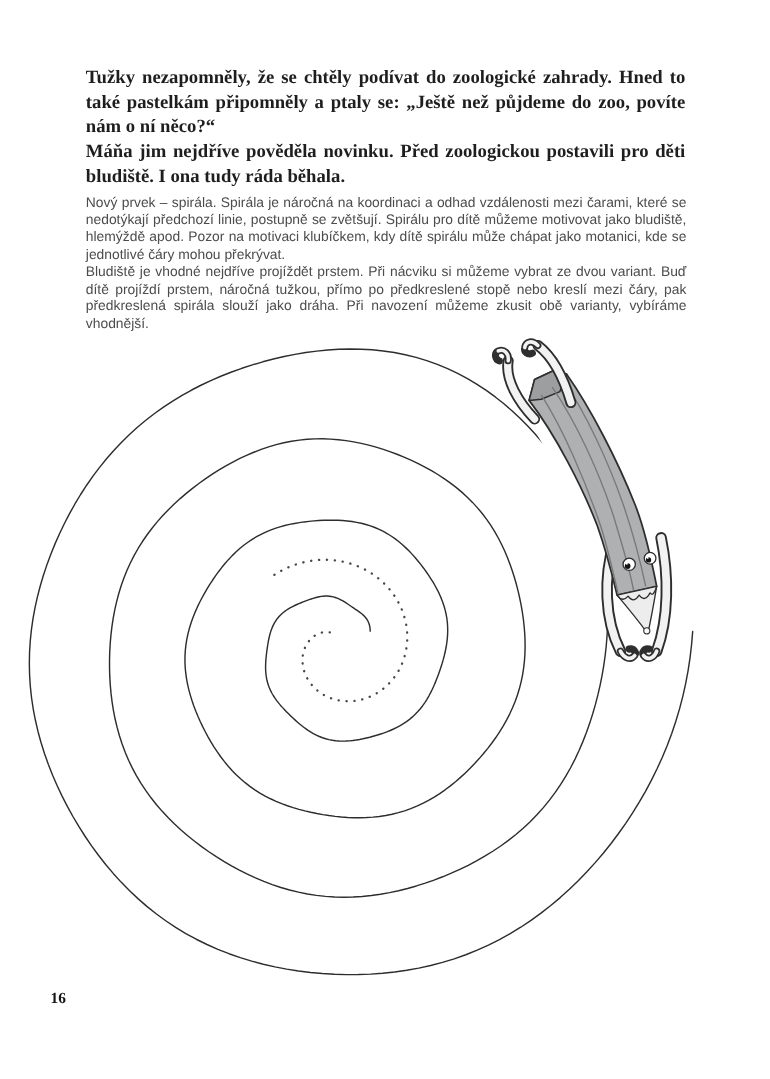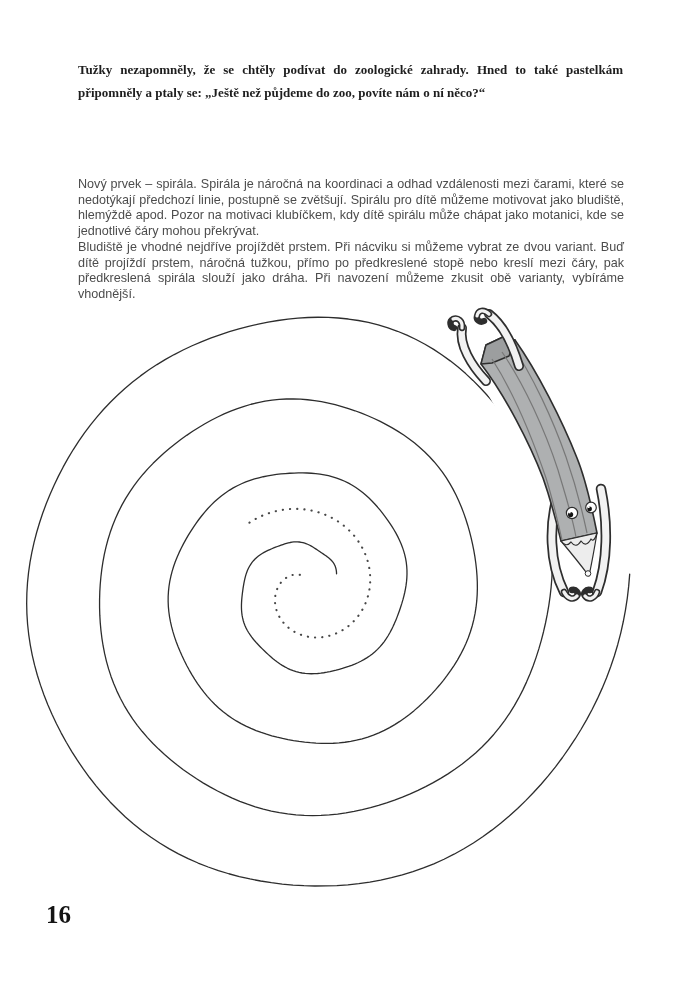--- a/index.html
+++ b/index.html
@@ -11,7 +11,7 @@
   .story{
     position:absolute;left:78px;top:59px;width:545px;
     font-family:"Liberation Serif",serif;font-weight:bold;
-    font-size:13px;line-height:22.6px;color:#1e1e1e;
+    font-size:17px;line-height:22.6px;color:#1e1e1e;
     text-align:justify;
   }
   .story p{margin:0;}

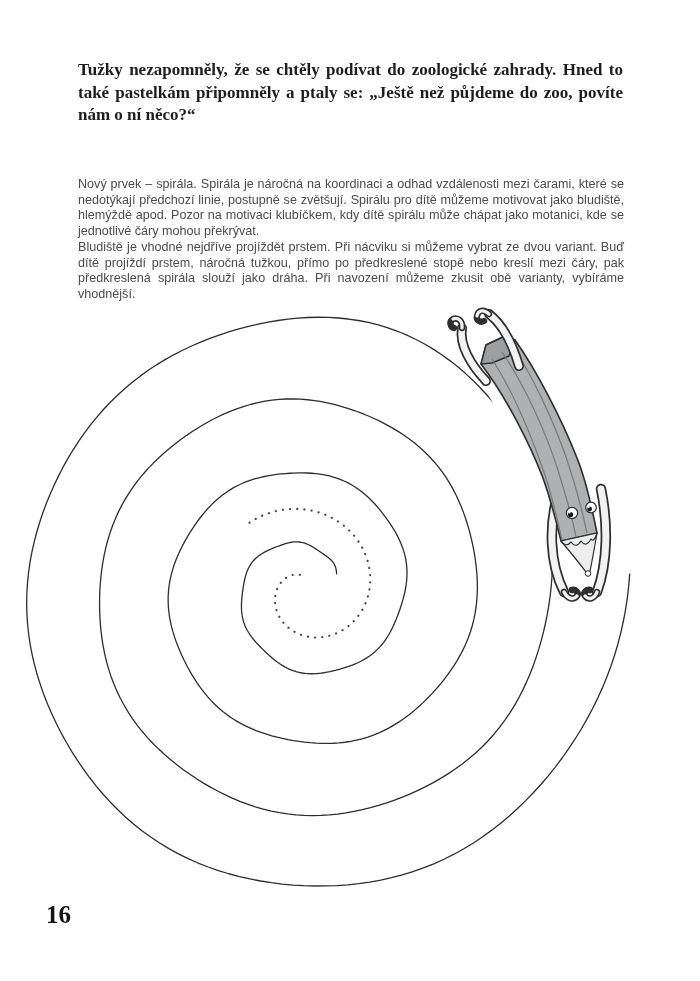--- a/index.html
+++ b/index.html
@@ -36,6 +36,7 @@
 
   <div class="story">
     <p>Tužky nezapomněly, že se chtěly podívat do zoologické zahrady. Hned to také pastelkám připomněly a ptaly se: „Ještě než půjdeme do zoo, povíte nám o ní něco?“</p>
+    <p>Máňa jim nejdříve pověděla novinku. Před zoologickou postavili pro děti bludiště. I ona tudy ráda běhala.</p>
   </div>
 
   <div class="note">

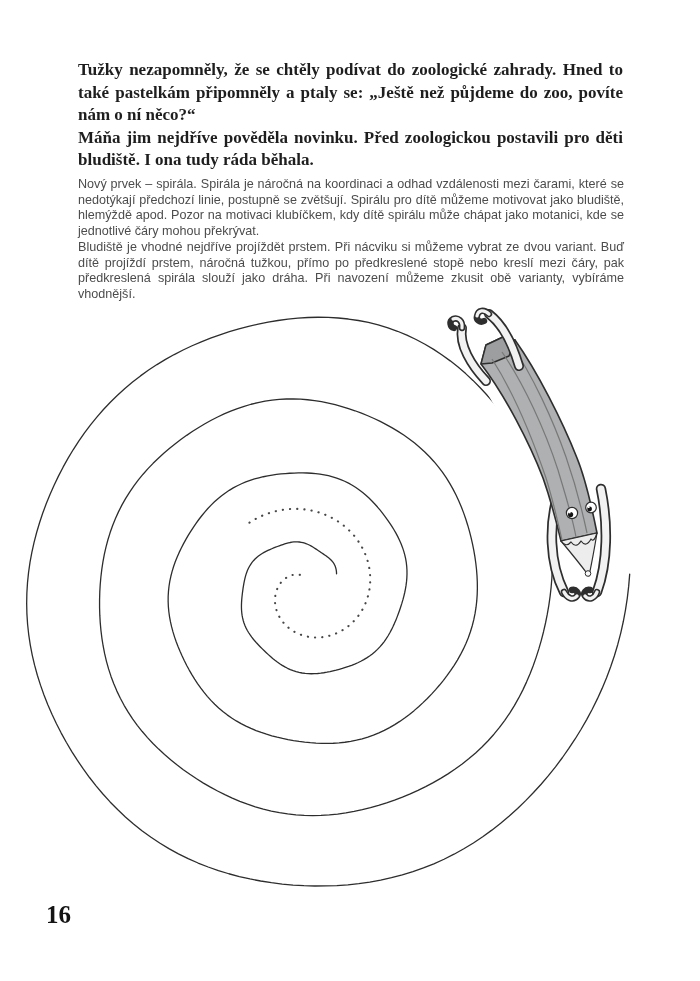--- a/index.html
+++ b/index.html
@@ -26,7 +26,7 @@
   .pagenum{
     position:absolute;left:46px;top:901px;
     font-family:"Liberation Serif",serif;font-weight:bold;
-    font-size:25px;color:#141414;
+    font-size:14px;color:#141414;
   }
 </style>
 </head>

